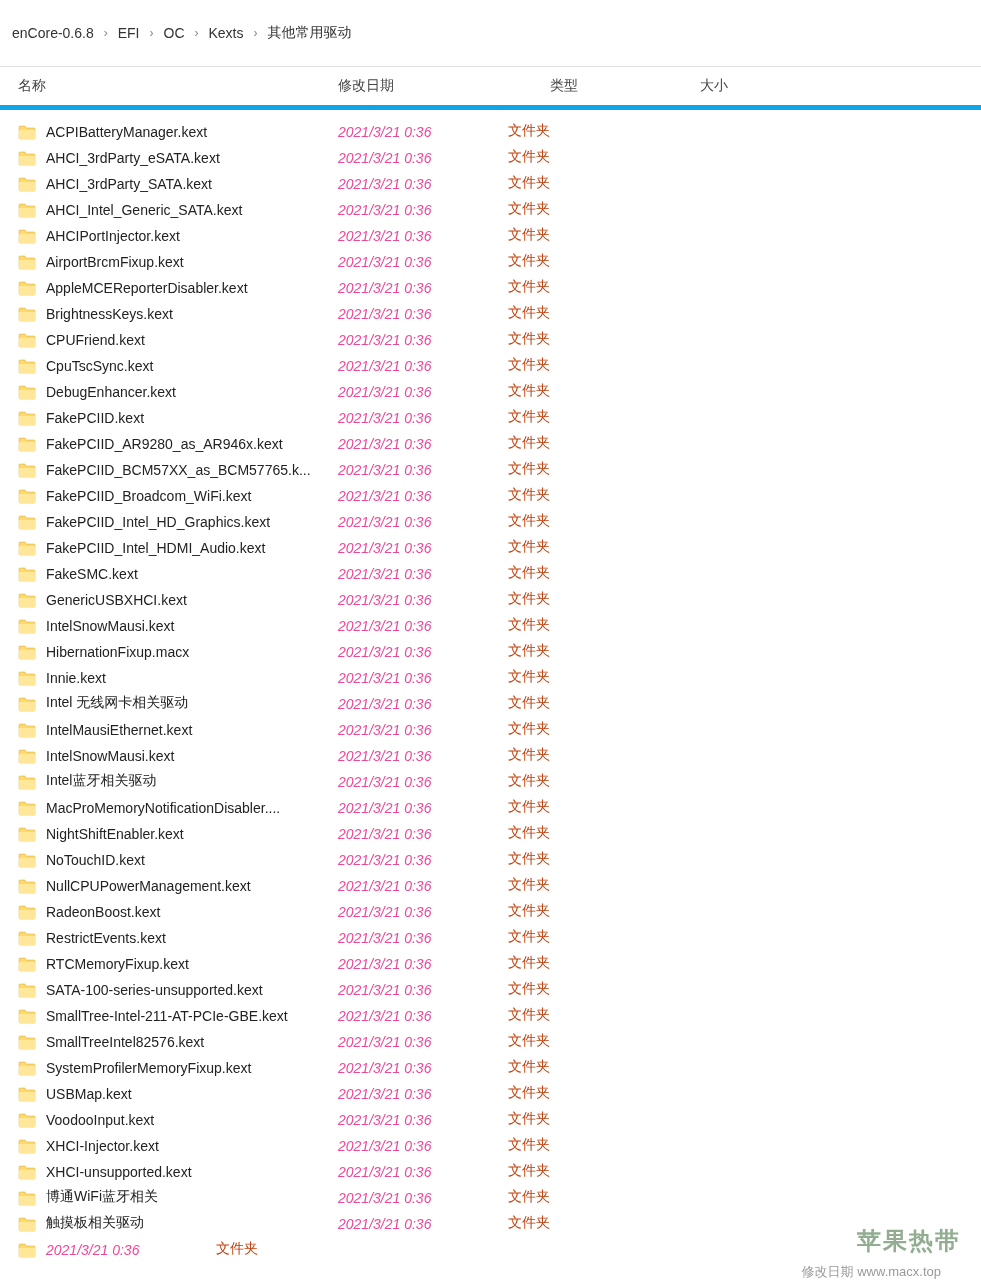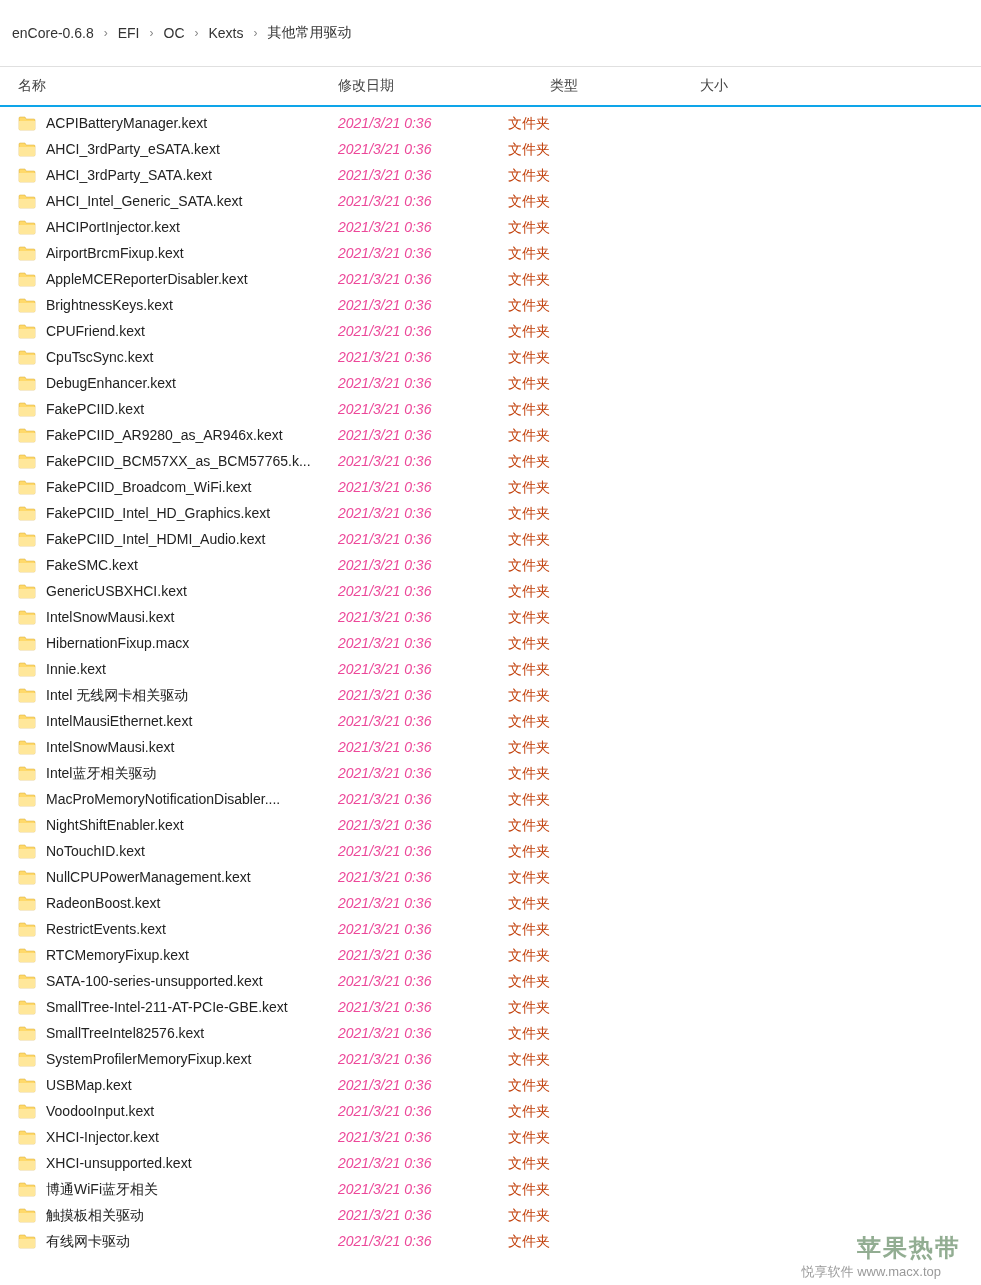--- a/index.html
+++ b/index.html
@@ -30,7 +30,7 @@
     .header-row {
       display: flex;
       padding: 10px 0 10px 18px;
-      border-bottom: 2px solid #0ea5e9;
+      border-bottom: 5px solid #0ea5e9;
       color: #444;
       font-size: 14px;
     }

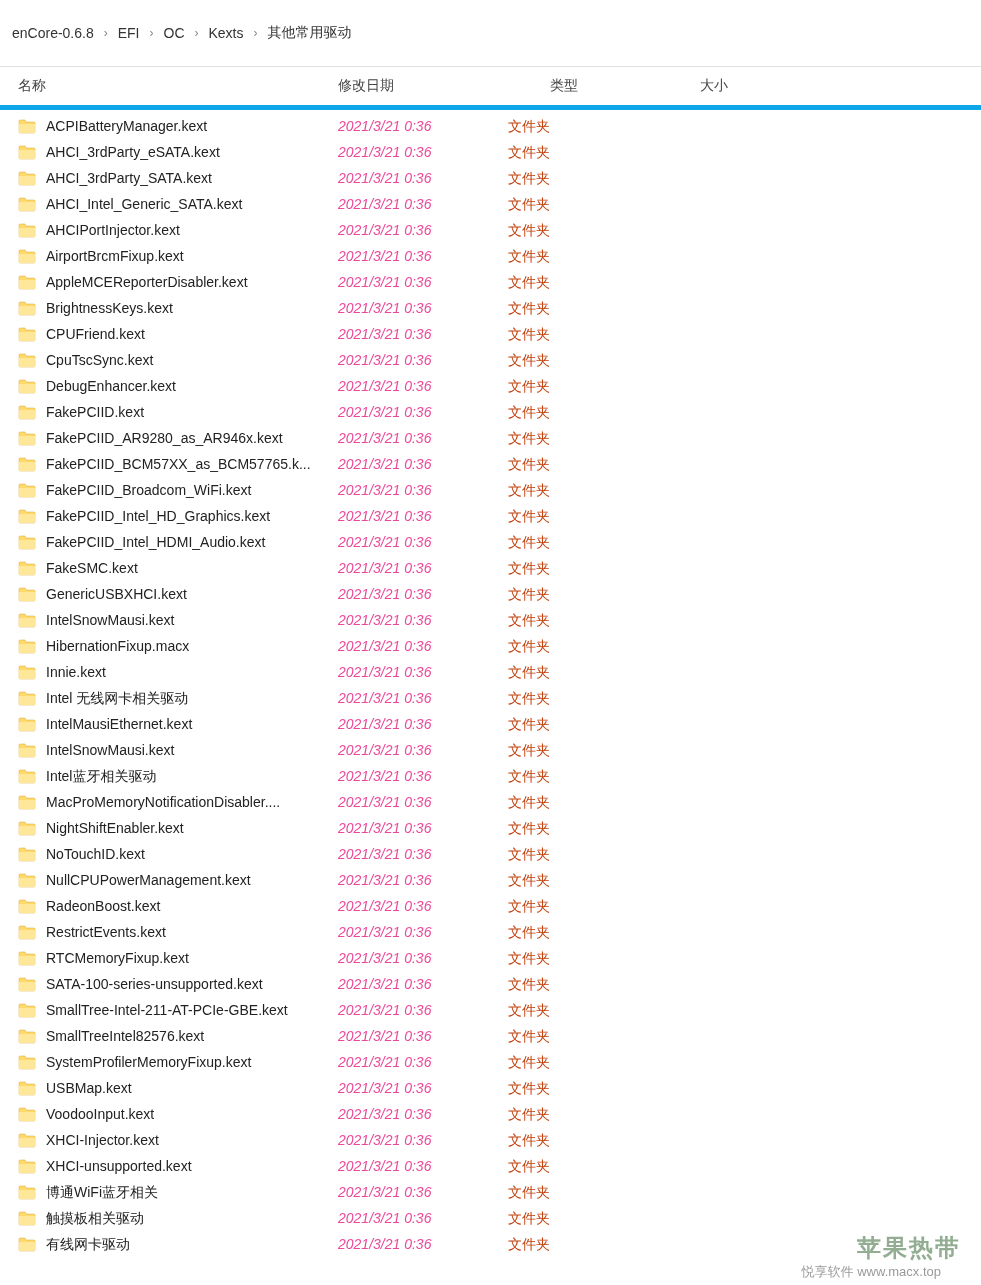--- a/index.html
+++ b/index.html
@@ -43,7 +43,7 @@
     }
     .file-row {
       display: flex;
-      align-items: flex-start;
+      align-items: flex-end;
       padding: 2px 0 2px 18px;
       height: 26px;
       cursor: pointer;

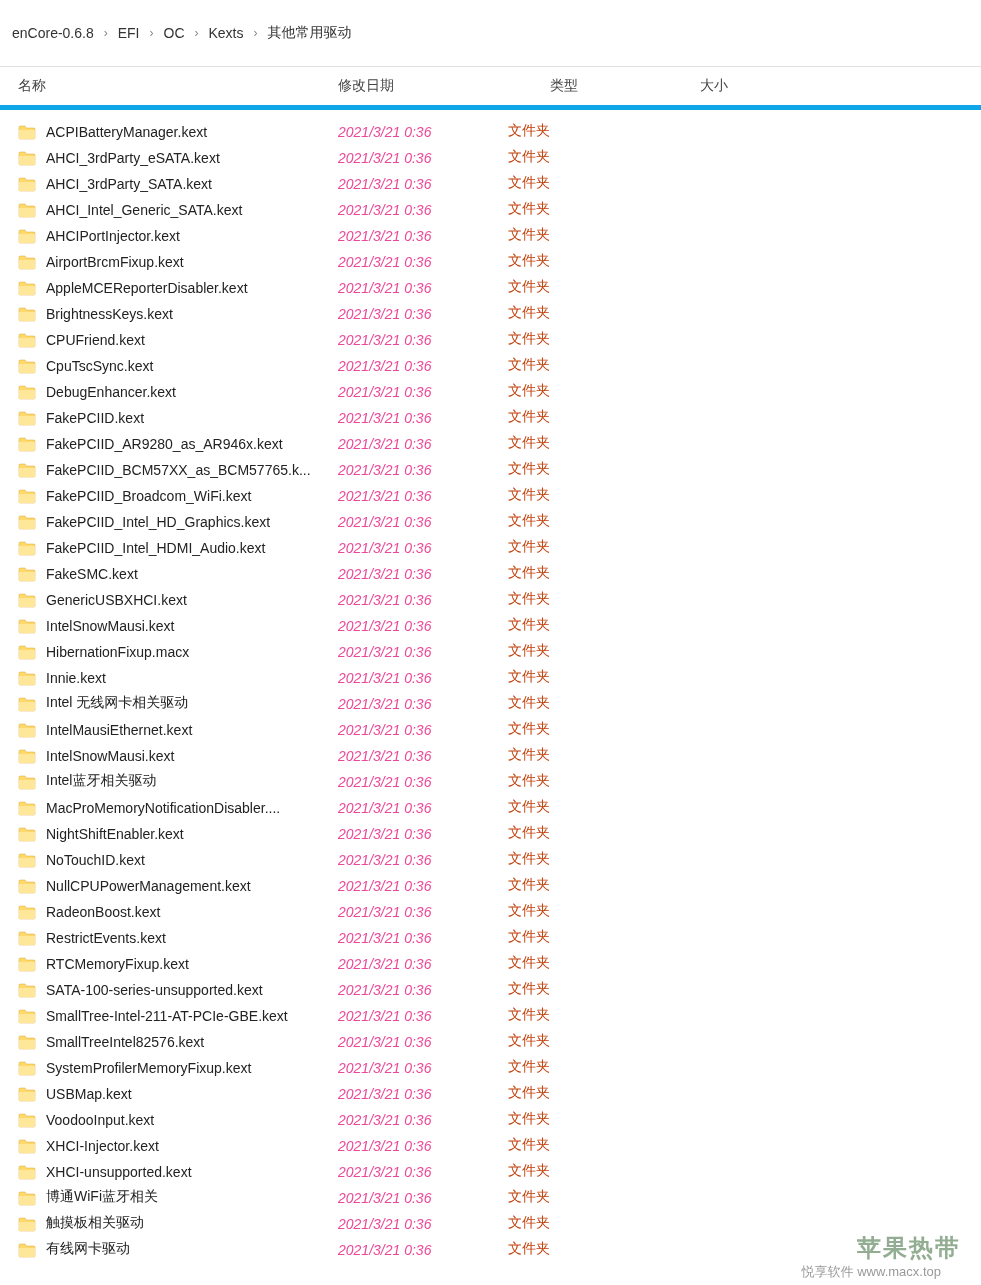--- a/index.html
+++ b/index.html
@@ -553,7 +553,6 @@
   <path d="M1 3 L1 14 C1 14.5 1.5 15 2 15 L16 15 C16.5 15 17 14.5 17 14 L17 5 C17 4.5 16.5 4 16 4 L8 4 L7 2 L2 2 C1.5 2 1 2.5 1 3 Z" fill="#ffd96a" stroke="#d4a934" stroke-width="0.5"></path>
   <path d="M1 6 L17 6 L17 14 C17 14.5 16.5 15 16 15 L2 15 C1.5 15 1 14.5 1 14 Z" fill="#ffe79a"></path>
 </svg></span>
-      <span class="file-name">有线网卡驱动</span>
       <span class="file-date">2021/3/21 0:36</span>
       <span class="file-type">文件夹</span>
       <span class="file-size"></span>

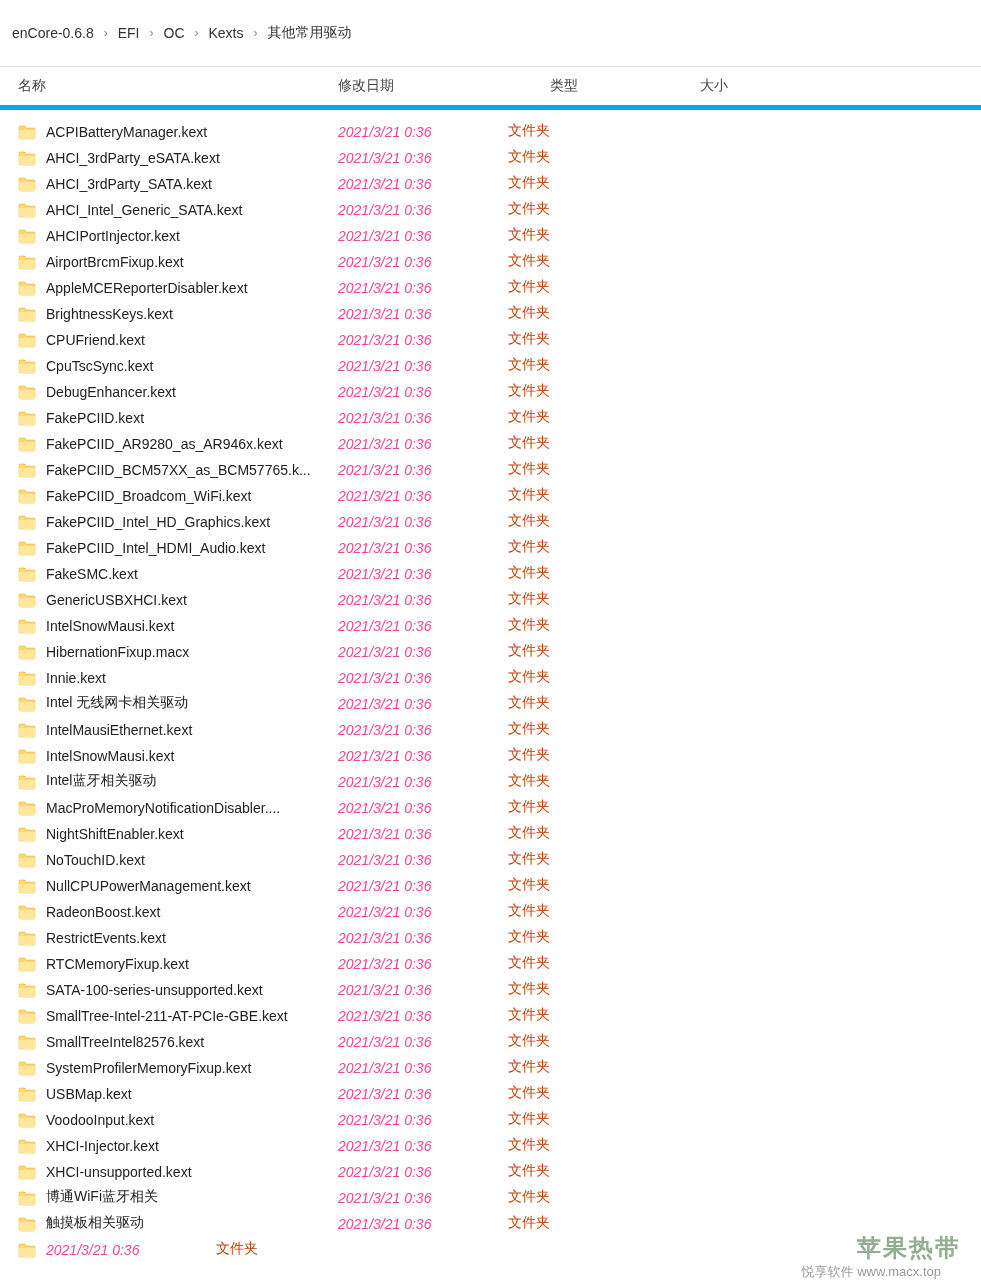--- a/index.html
+++ b/index.html
@@ -76,7 +76,7 @@
     }
     .watermark {
       position: fixed;
-      bottom: 21px;
+      bottom: 28px;
       right: 20px;
       font-size: 24px;
       color: #3a6b3a;

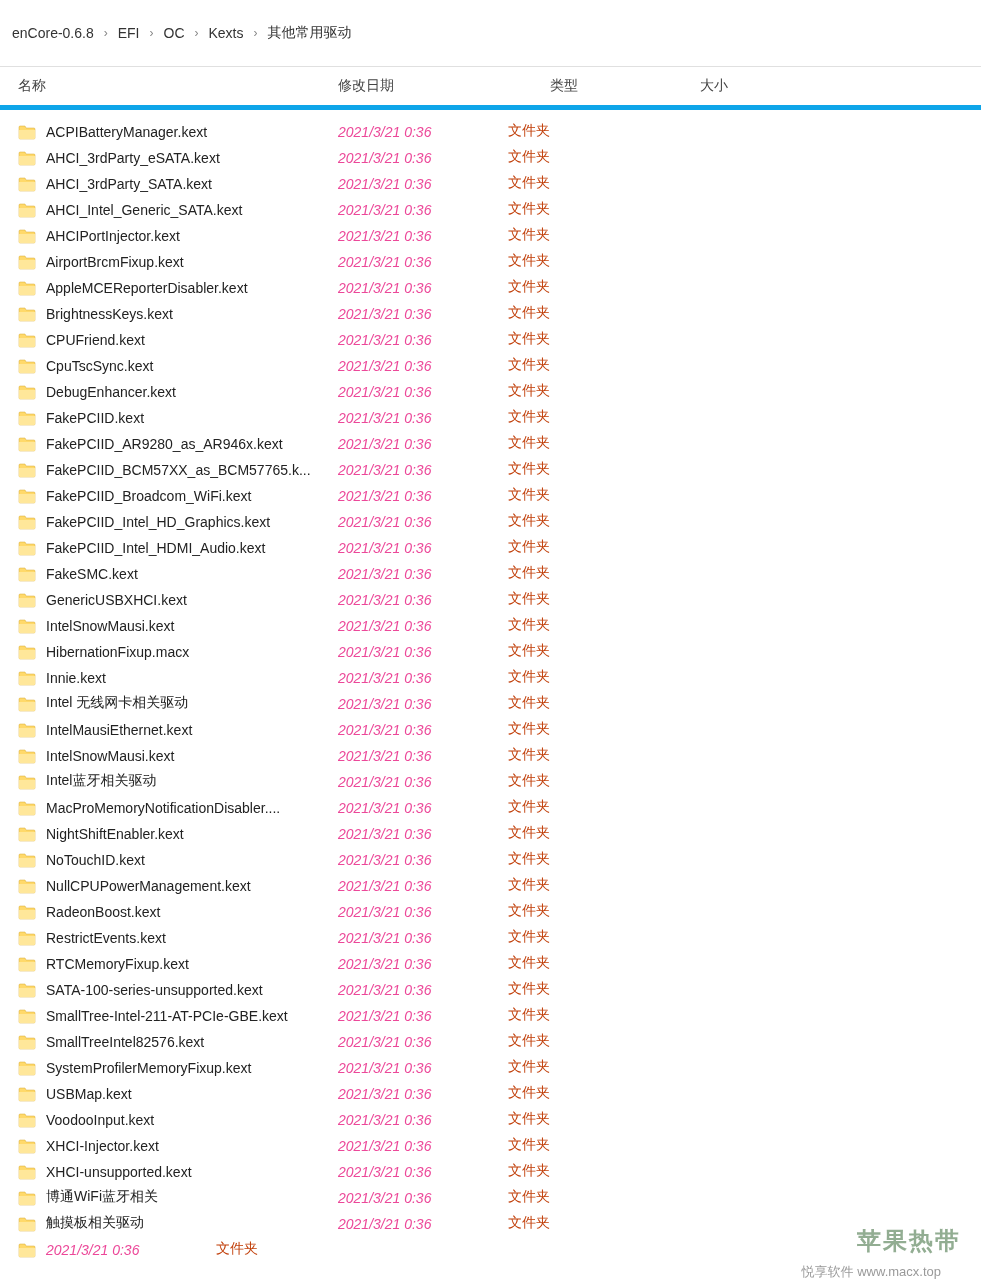--- a/index.html
+++ b/index.html
@@ -560,6 +560,6 @@
   </div>
 
 <div class="watermark">苹果热带</div>
-<div class="watermark-sub">悦享软件  www.macx.top</div>
+<div class="watermark-sub">修改日期  www.macx.top</div>
 
 </body></html>

